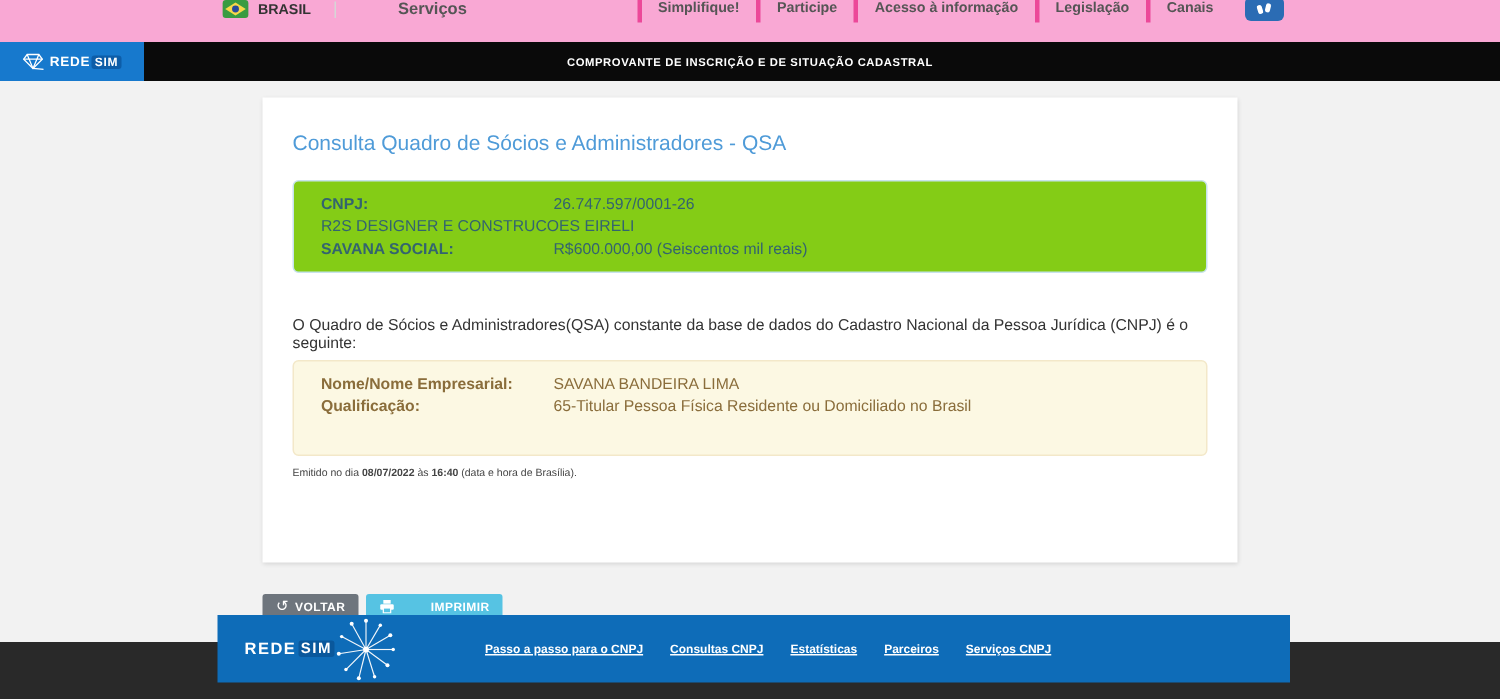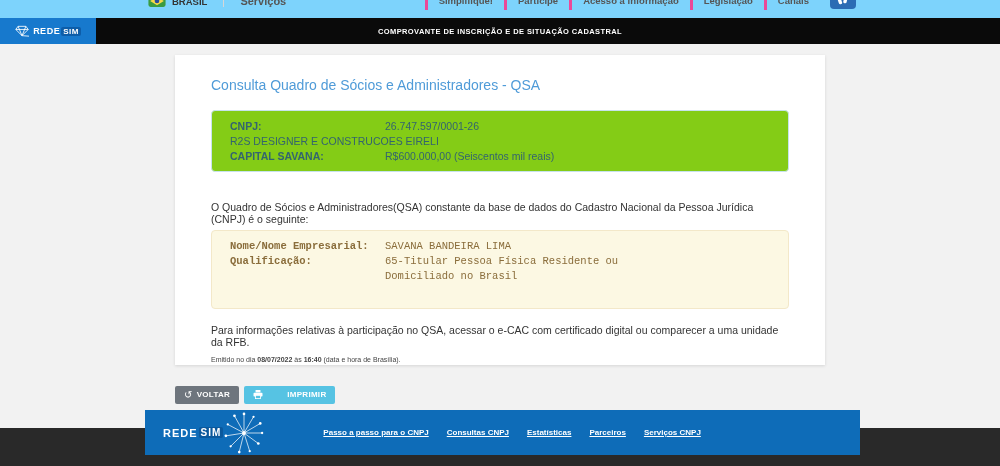--- a/index.html
+++ b/index.html
@@ -12,7 +12,7 @@
   }
   
   .topbar {
-    height:18px; background:#7dd3fc;
+    height:28px; background:#f9a8d4;
     display:flex; align-items:center;
     padding:0 144px 16px 148px;
   }

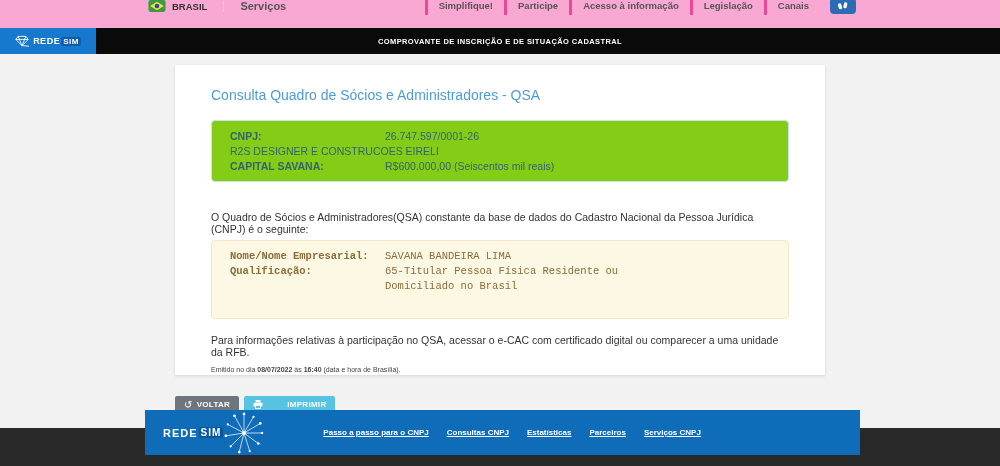--- a/index.html
+++ b/index.html
@@ -19,7 +19,7 @@
   .topbar .flag { display:inline-flex; margin-right:6px; }
   .topbar .brand { font-size:9.5px; font-weight:bold; color:#333; }
   .topbar .divider { width:1px; height:11px; background:#d6d6d6; margin:0 16px; }
-  .topbar .services { font-size:11px; font-weight:bold; color:#555; }
+  .topbar .services { font-size:11px; font-weight:bold; color:#555;margin-left:25px; }
   .topbar .spacer { flex:1; }
   .topbar .toplink {
     font-size:9.5px; font-weight:600; color:#555; text-decoration:none;

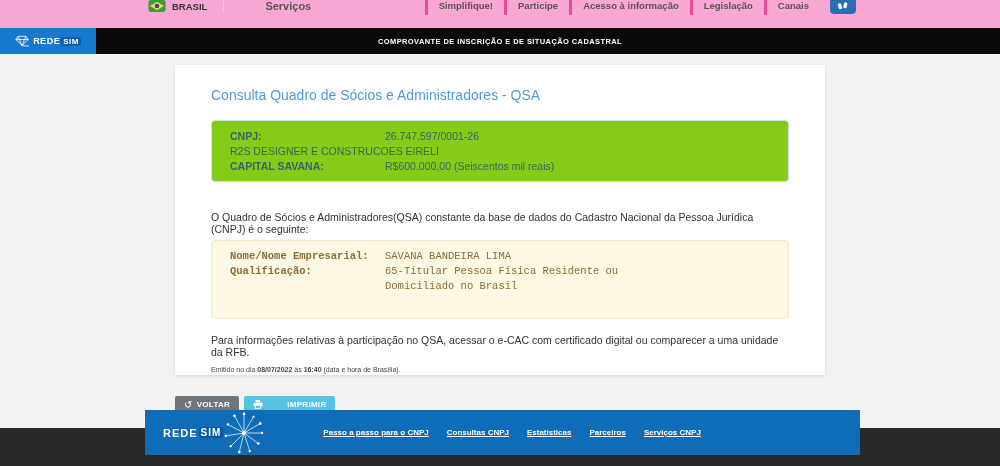--- a/index.html
+++ b/index.html
@@ -53,7 +53,7 @@
   .card {
     width:650px; height:310px; margin:0 auto; background:#fff;
     box-shadow:0 1px 3px rgba(0,0,0,.12);
-    padding:22px 36px 20px;
+    padding:22px 20px 20px;
   }
   .card-title { color:#4f9bd8; font-size:14px; font-weight:400; margin-bottom:17px; }
   .info-box {

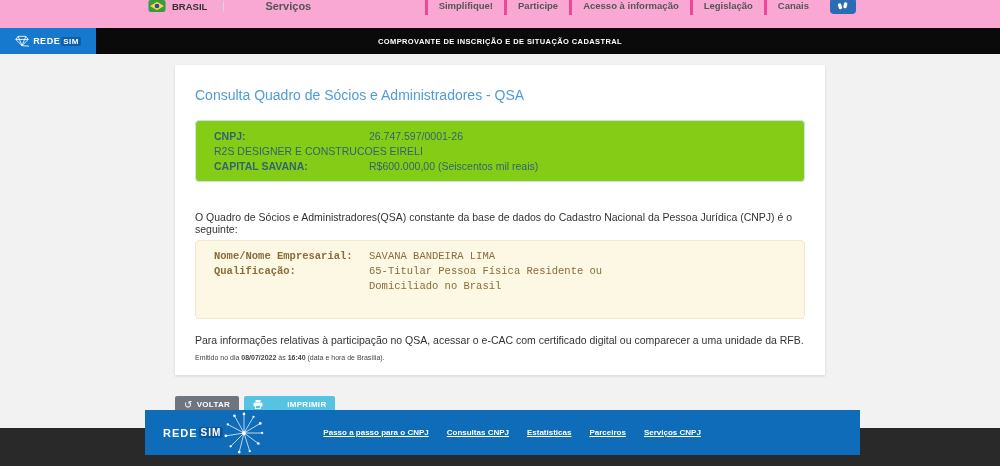--- a/index.html
+++ b/index.html
@@ -148,7 +148,7 @@
         <span class="info-value">R2S DESIGNER E CONSTRUCOES EIRELI</span>
       </div>
       <div class="info-row">
-        <span class="info-label">CAPITAL SAVANA:</span>
+        <span class="info-label">SAVANA SOCIAL:</span>
         <span class="info-value">R$600.000,00 (Seiscentos mil reais)</span>
       </div>
     </div>

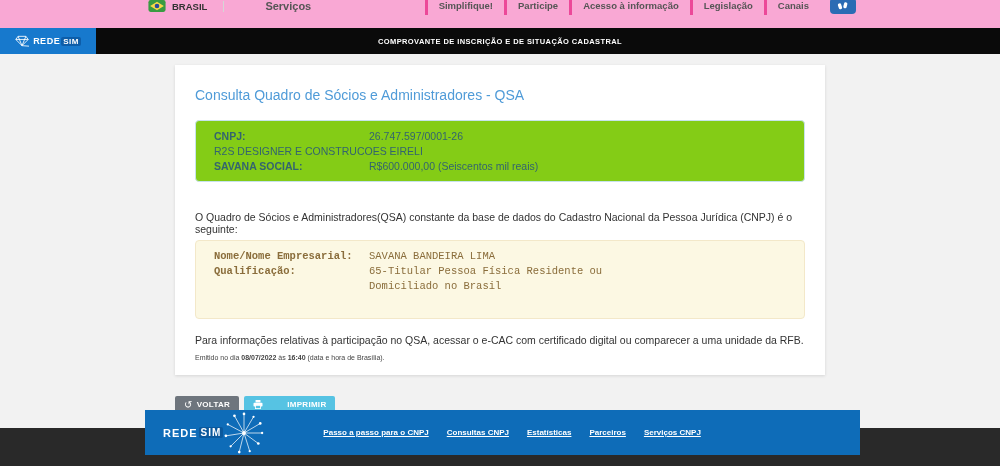--- a/index.html
+++ b/index.html
@@ -60,7 +60,7 @@
     border-radius:4px; padding:8px 18px; font-size:10.5px; line-height:14.8px;
   }
   .info-box.blue { background:#84cc16; border:1px solid #c7e3ec; color:#33646f; }
-  .info-box.yellow { background:#fcf8e3; border:1px solid #f3e8c9; color:#8a6d3b; padding-bottom:24px;font-family:Liberation Mono, monospace; }
+  .info-box.yellow { background:#fcf8e3; border:1px solid #f3e8c9; color:#8a6d3b; padding-bottom:24px; }
   .info-row { display:flex; }
   .info-label { width:155px; font-weight:bold; flex-shrink:0; }
   .info-value { max-width:300px; }

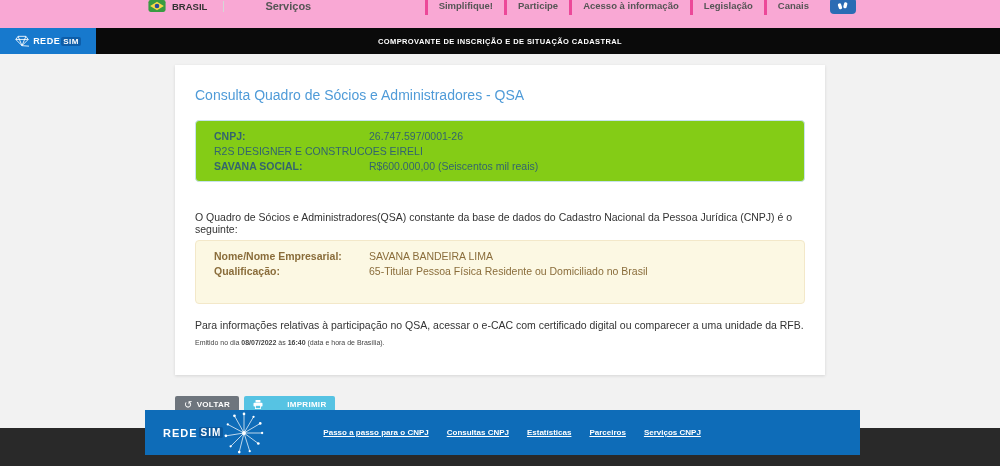--- a/index.html
+++ b/index.html
@@ -166,7 +166,6 @@
       </div>
     </div>
 
-    <p class="outro">Para informações relativas à participação no QSA, acessar o e-CAC com certificado digital ou comparecer a uma unidade da RFB.</p>
 
     <p class="emission">
       <span>Emitido no dia </span><b>08/07/2022</b><span> às </span><b>16:40</b><span> (data e hora de Brasília).</span>

